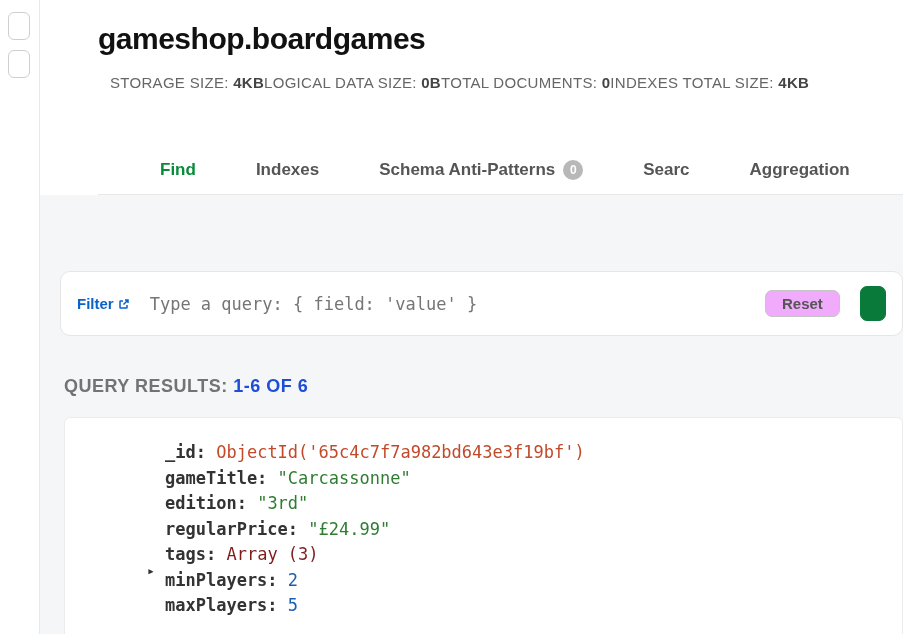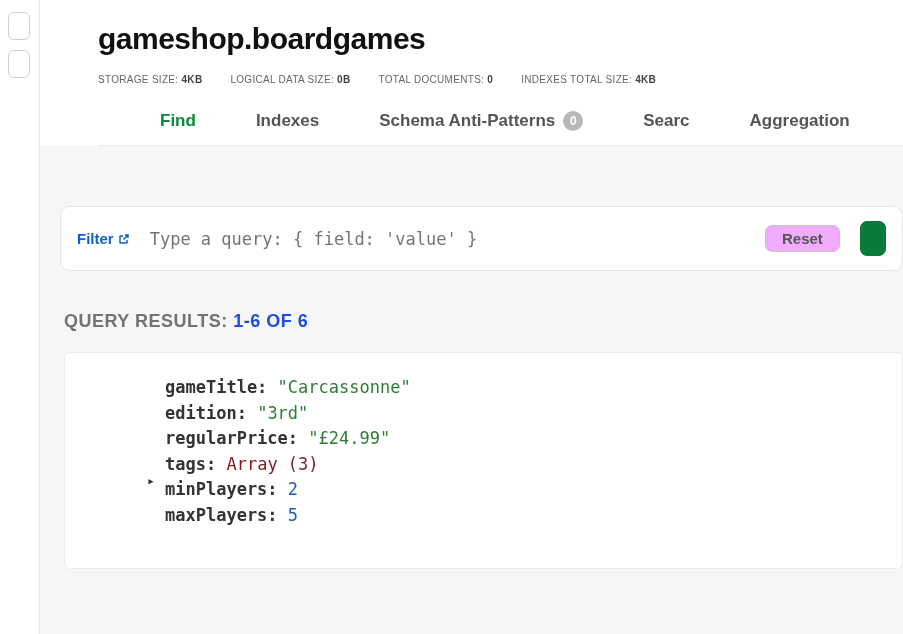--- a/index.html
+++ b/index.html
@@ -46,10 +46,10 @@
   .stats {
     margin-top: 18px;
     display: flex;
-    gap: 28px;
-    font-size: 10px;
+    font-size: 15px;
     color: #555;
     letter-spacing: 0.3px;
+    margin-left: 12px;
   }
   .stats .label { color: #666; }
   .stats .value { font-weight: 700; color: #444; }

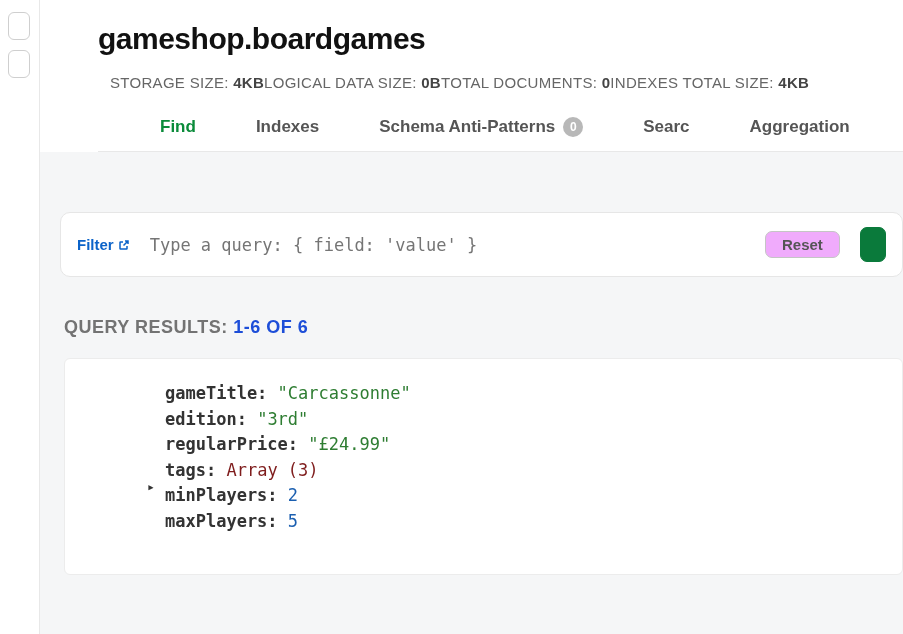--- a/index.html
+++ b/index.html
@@ -68,6 +68,7 @@
     display: flex;
     align-items: center;
     gap: 8px;
+    margin-top: 43px;
   }
   .tabs .tab:first-child { padding-left: 62px; }
   .tabs .tab.active { color: #0a8b3a; }

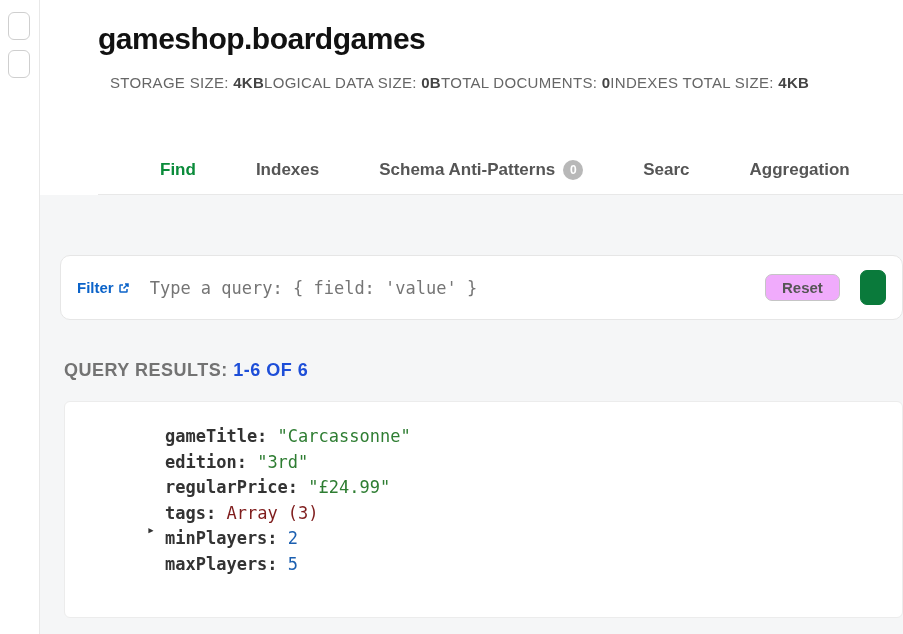--- a/index.html
+++ b/index.html
@@ -89,7 +89,7 @@
     height: 500px;
   }
   .filter-bar {
-    margin: 0 0 0 20px;
+    margin: 16px 0 0 20px;
     background: #fff;
     border: 1px solid #e6e6e6;
     border-radius: 10px;

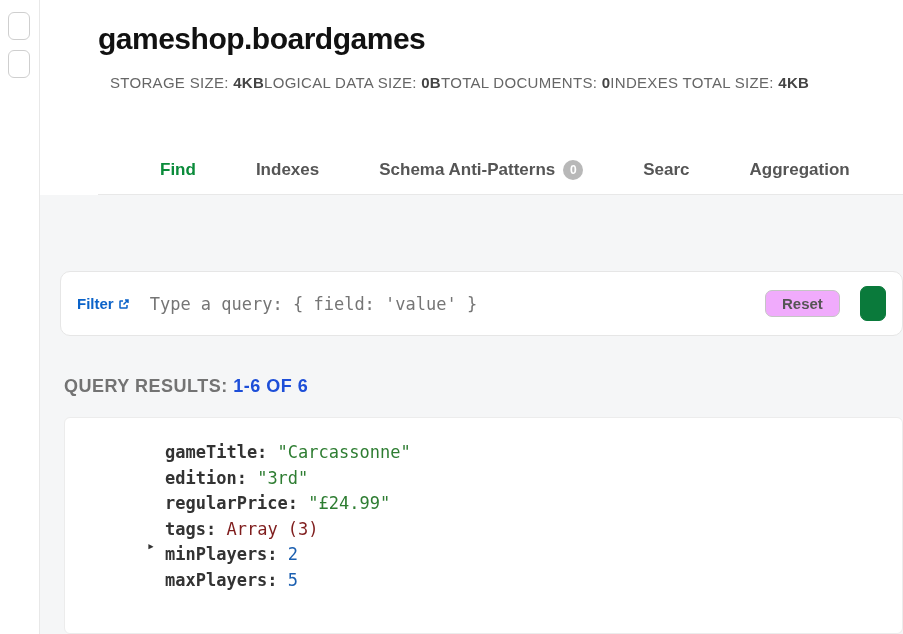--- a/index.html
+++ b/index.html
@@ -234,6 +234,10 @@
 
     <div class="doc-card">
       <div class="kv">
+        <span class="key">_id:</span>
+        <span class="objid">ObjectId('65c4c7f7a982bd643e3f19bf')</span>
+      </div>
+      <div class="kv">
         <span class="key">gameTitle:</span>
         <span class="str">"Carcassonne"</span>
       </div>

